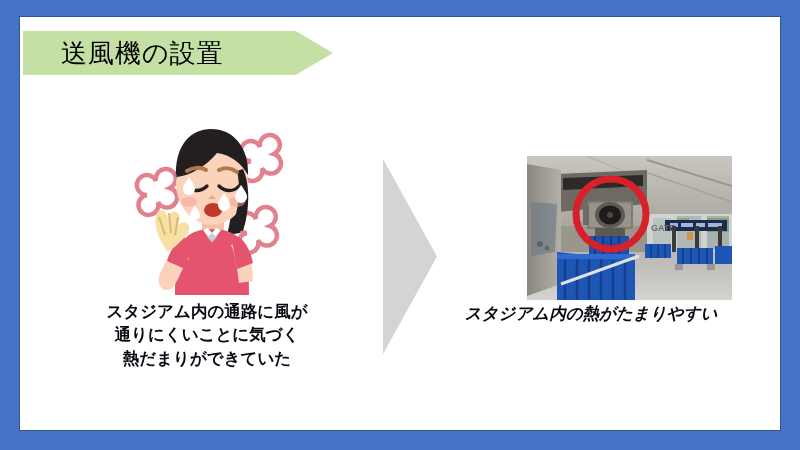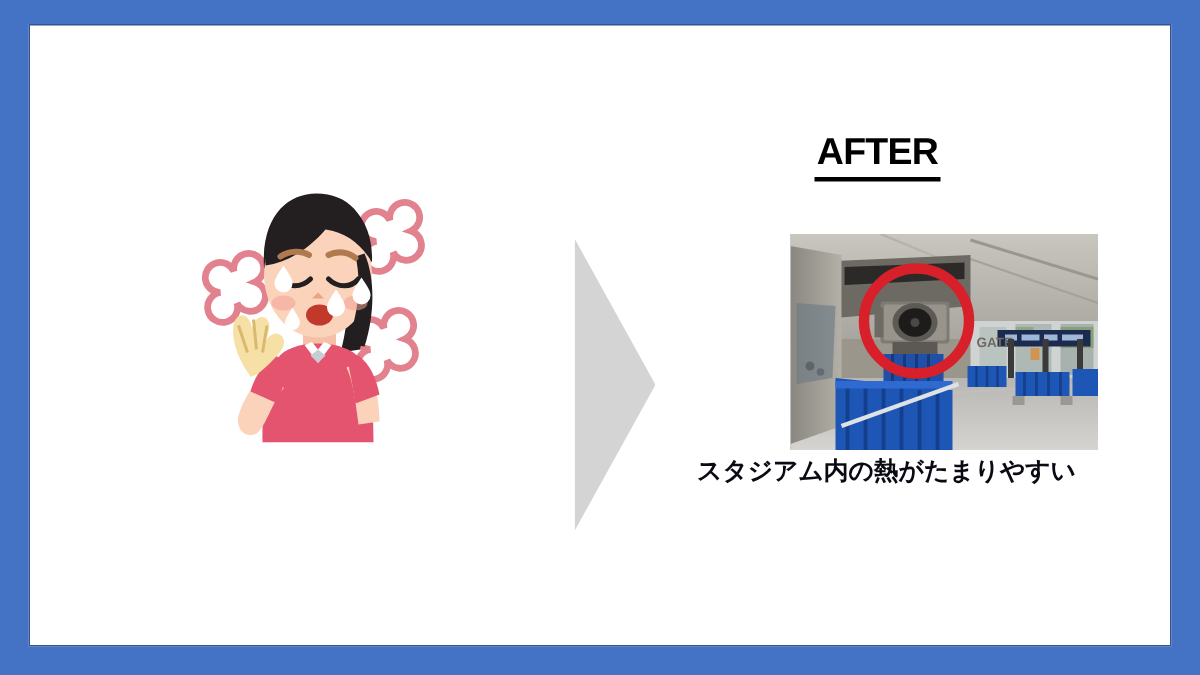--- a/index.html
+++ b/index.html
@@ -108,6 +108,9 @@
 <div id="slide">
   <div id="page">
 
+    <div id="title-banner">
+      <div id="title-text">送風機の設置</div>
+    </div>
 
 
     <div id="illus-wrap">

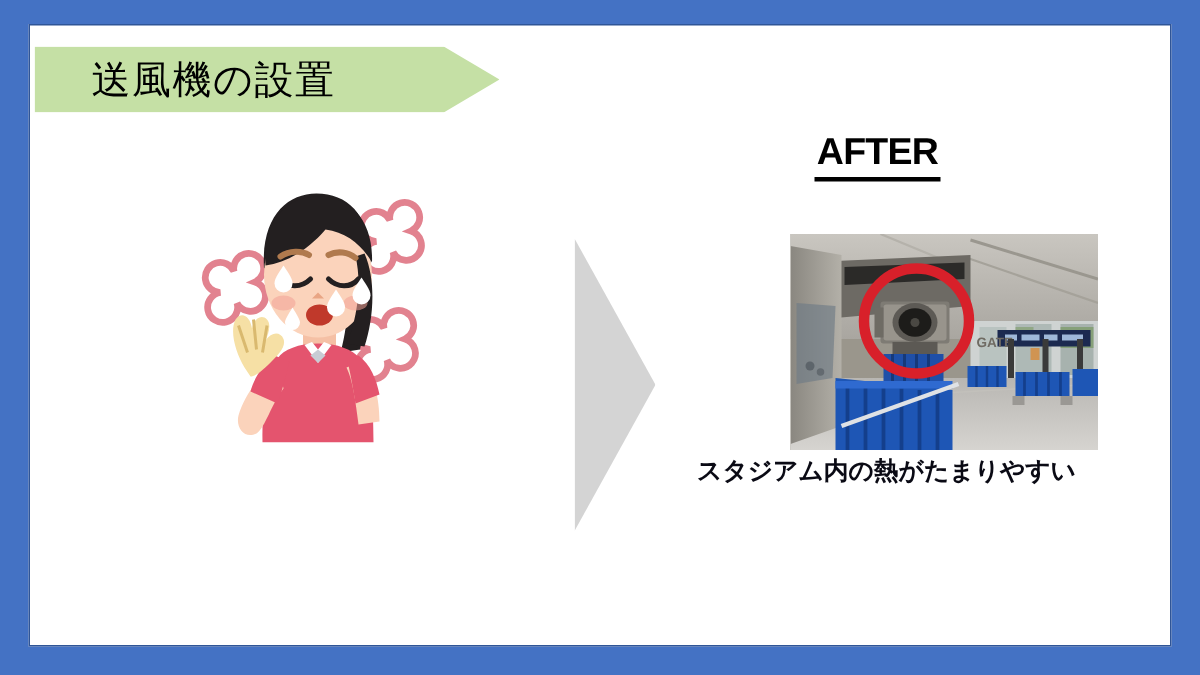--- a/index.html
+++ b/index.html
@@ -172,11 +172,6 @@
 
     <div id="center-arrow"></div>
 
-    <div class="col" id="col-after">
-      <div class="col-heading">
-        <span>AFTER</span>
-      </div>
-    </div>
 
     <div id="photo">
       <svg width="205" height="144" viewBox="0 0 205 144">

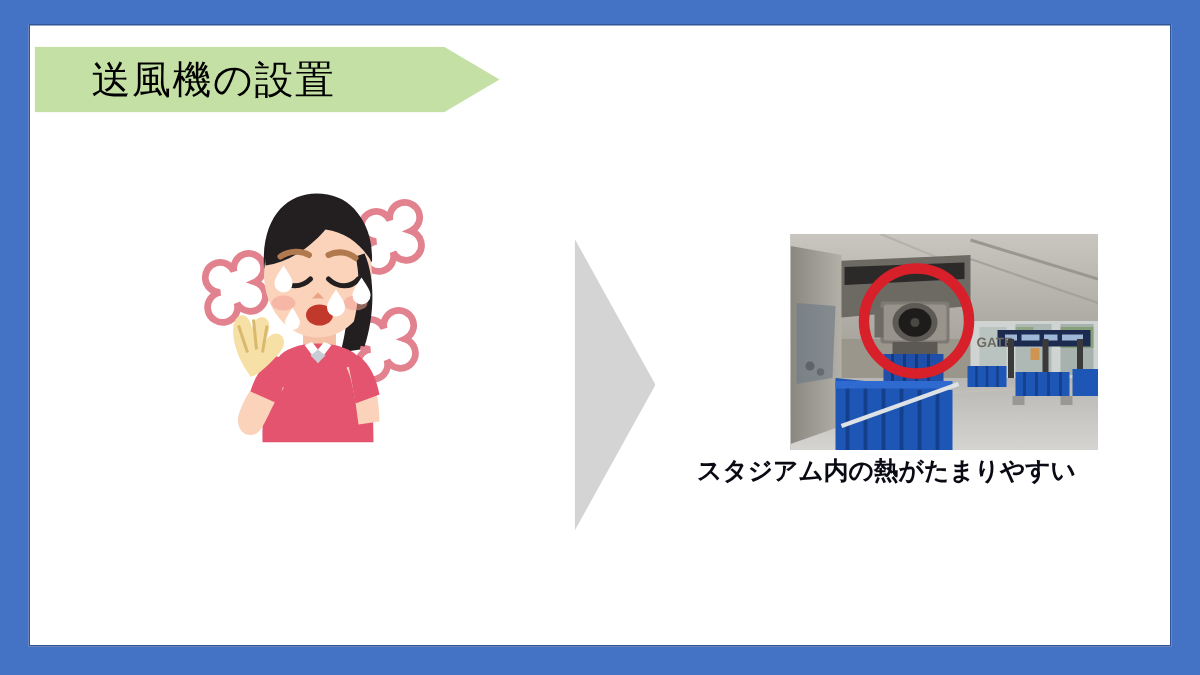--- a/index.html
+++ b/index.html
@@ -169,6 +169,11 @@
       </svg>
     </div>
 
+    <div class="caption" id="caption-before">
+      <div>スタジアム内の通路に風が</div>
+      <div>通りにくいことに気づく</div>
+      <div>熱だまりができていた</div>
+    </div>
 
     <div id="center-arrow"></div>
 

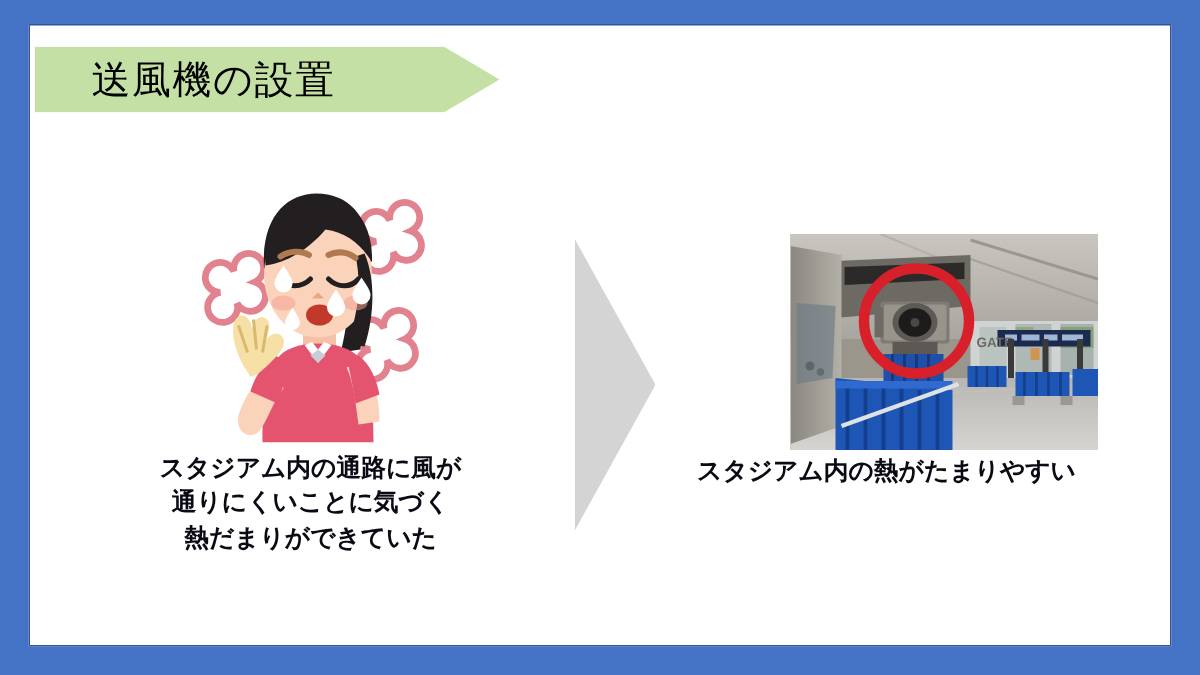--- a/index.html
+++ b/index.html
@@ -73,7 +73,7 @@
     font-family:"DejaVu Sans","Liberation Sans",sans-serif;
   }
   #caption-before{position:absolute;left:22px;top:283px;width:330px;}
-  #caption-after{position:absolute;left:396px;top:285px;width:350px;}
+  #caption-after{position:absolute;left:396px;top:285px;width:350px;font-style:italic;}
   #caption-after{font-size:16.5px;}
 
   

